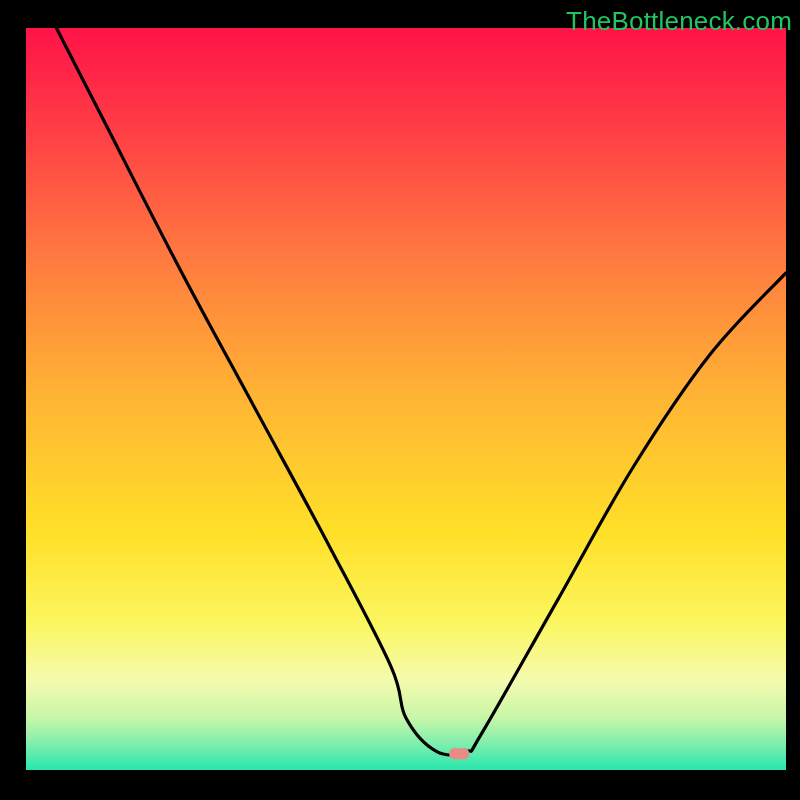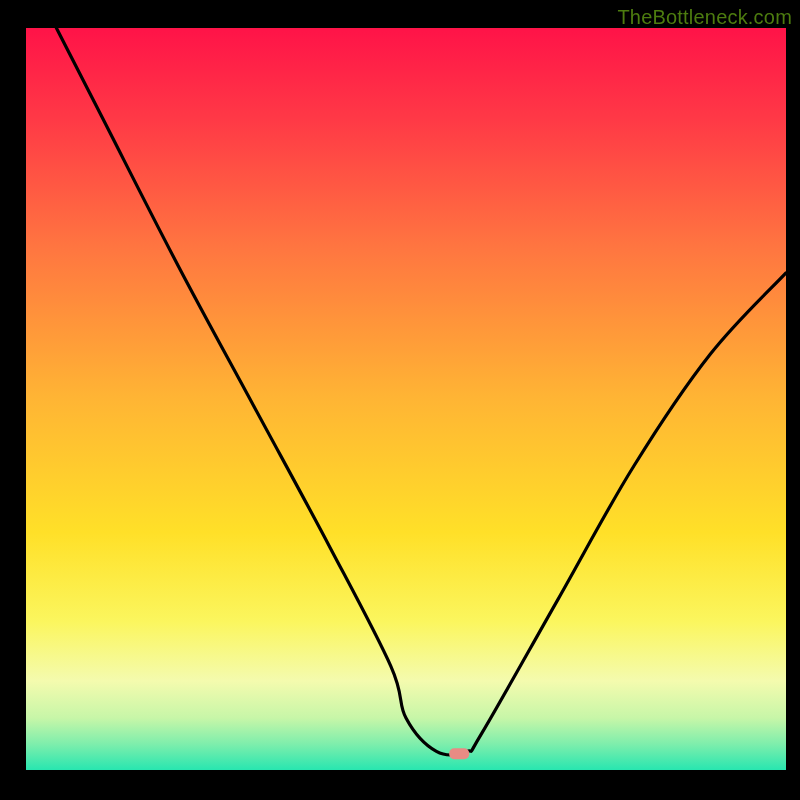--- a/index.html
+++ b/index.html
@@ -15,8 +15,8 @@
     position: absolute;
     top: 6px;
     right: 8px;
-    color: #4d7c0f;
-    font-size: 20px;
+    color: #22c55e;
+    font-size: 26px;
     font-weight: 500;
     z-index: 10;
     letter-spacing: 0.2px;

